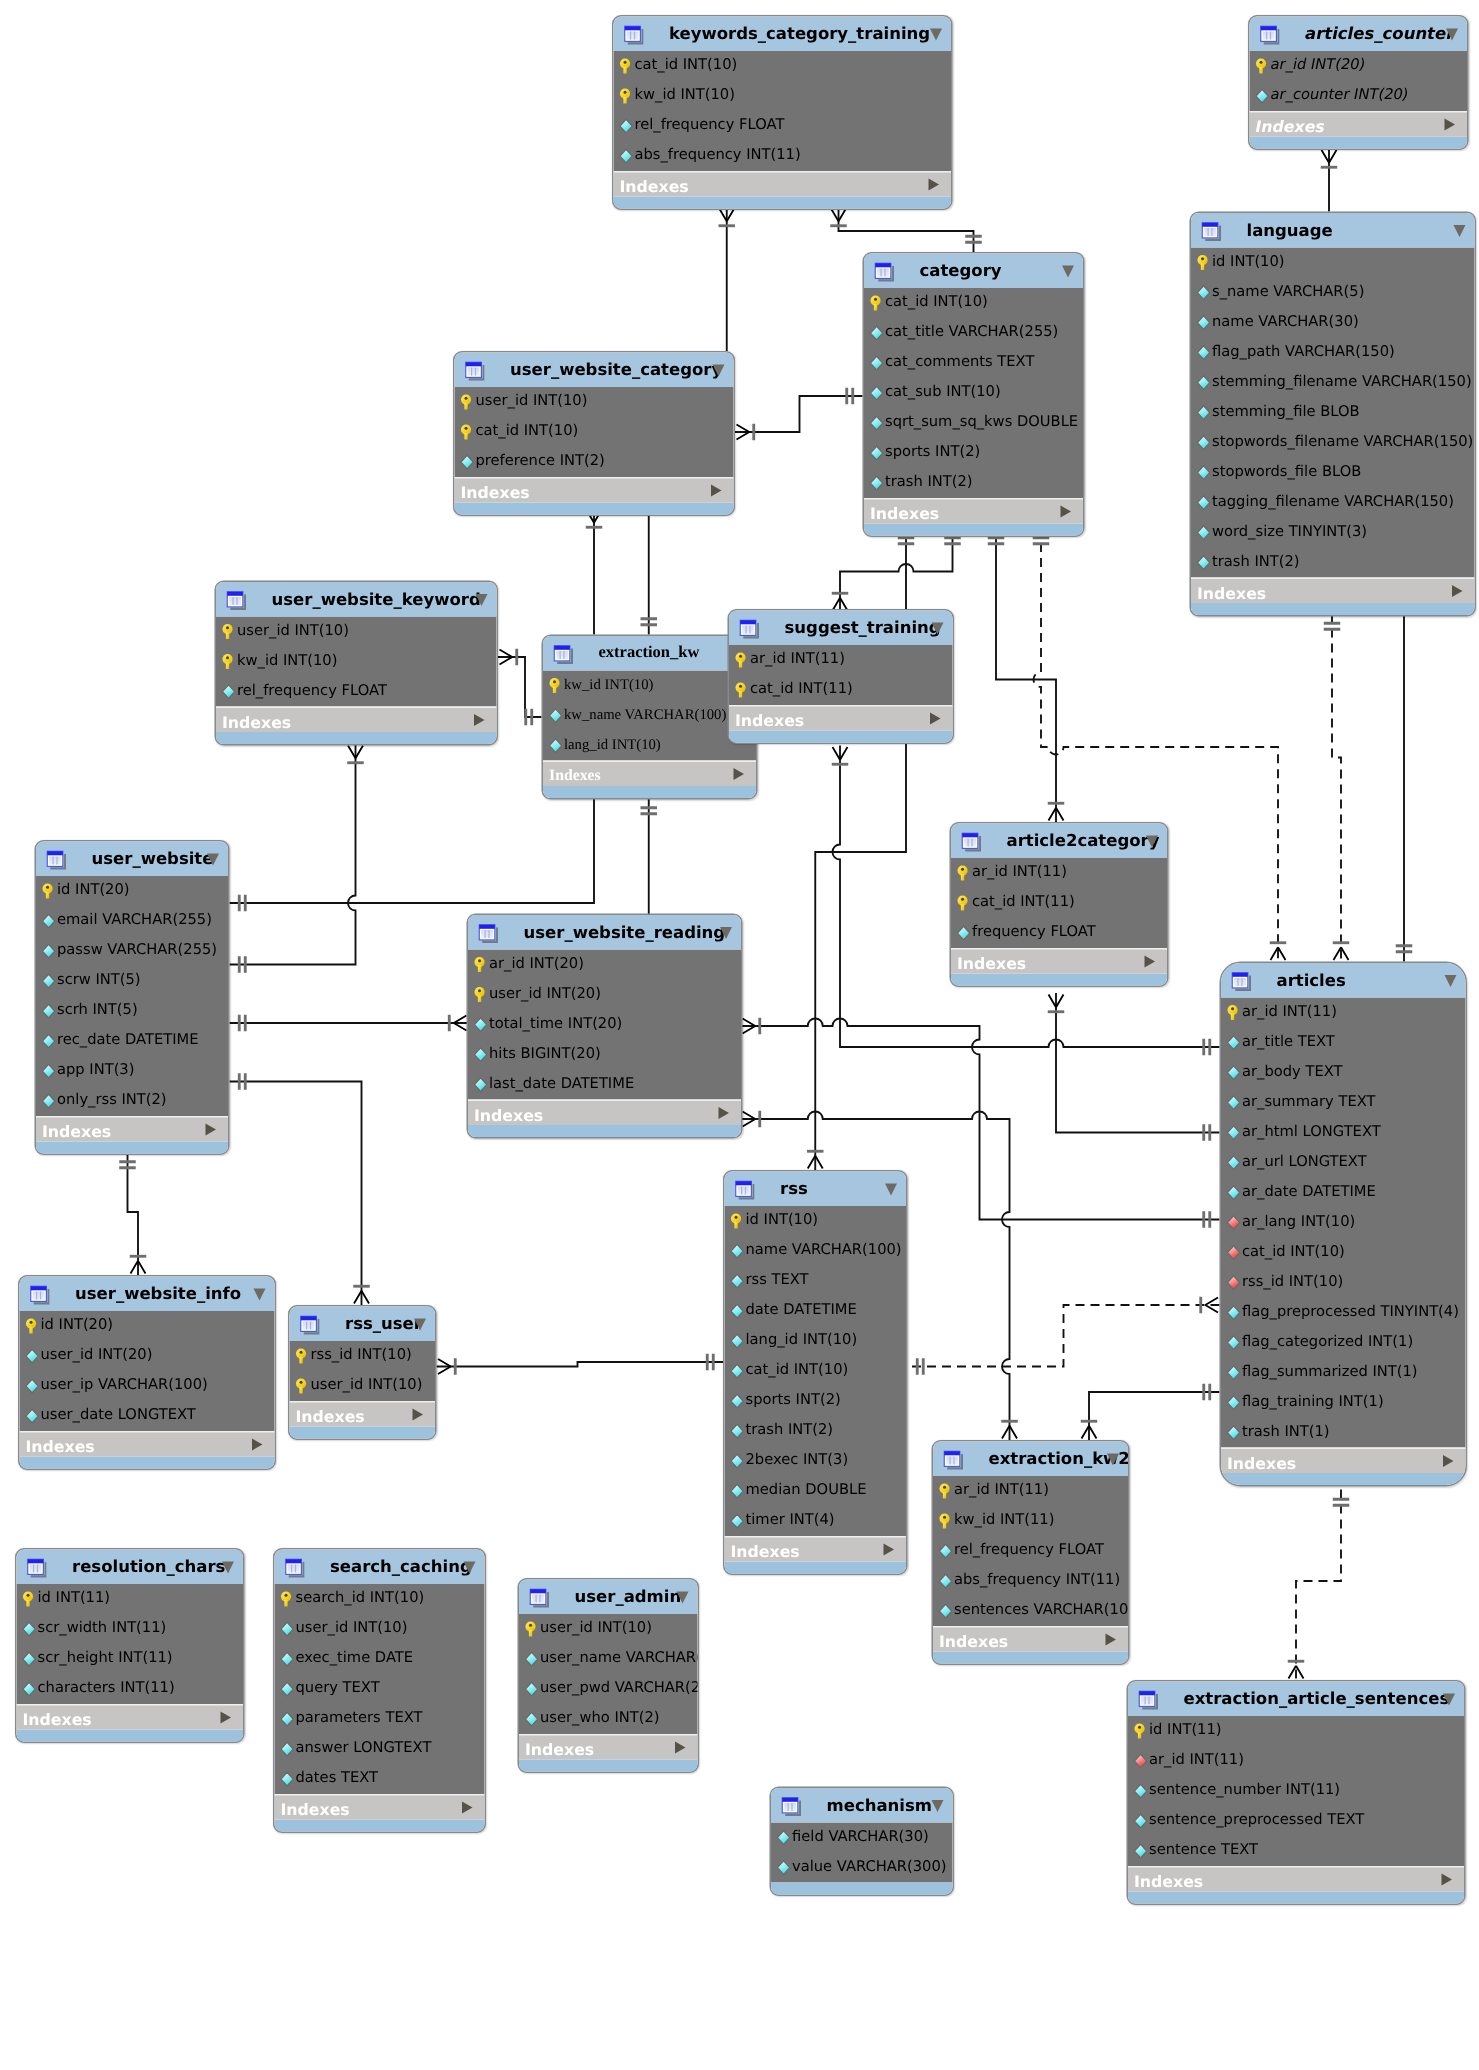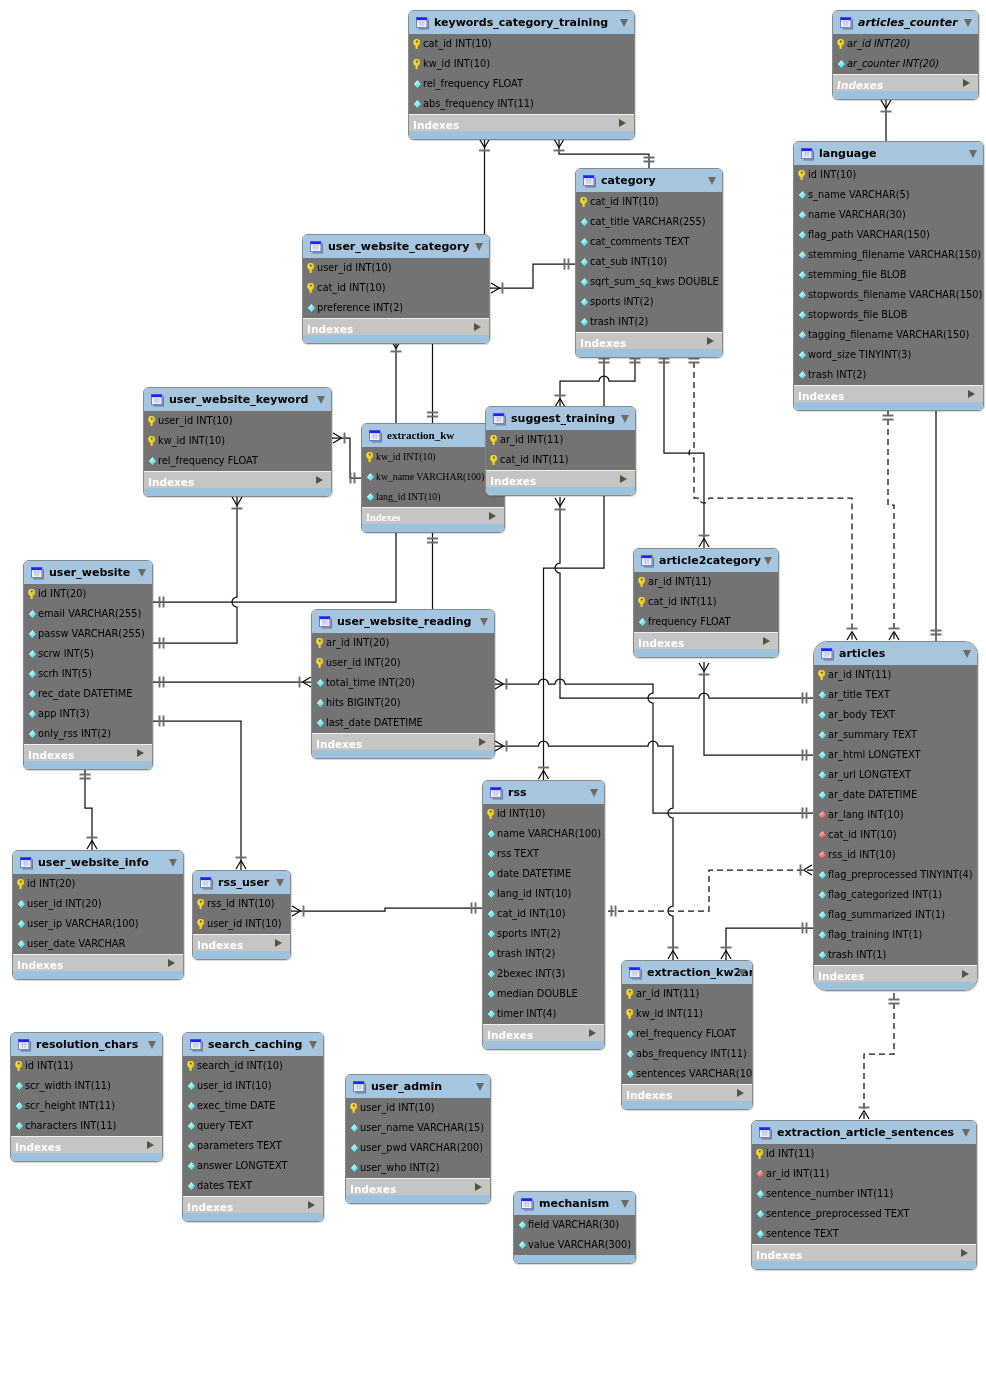--- a/index.html
+++ b/index.html
@@ -16,7 +16,7 @@
             padding:0 4px 0 6px; position:relative; }
   .tbl-ico { width:14px; height:14px; flex:0 0 14px; margin-right:5px; position:relative; display:block; }
   .tbl-name { font-size:11px; font-weight:bold; color:#000; white-space:nowrap;
-              line-height:13px; }
+              line-height:13px;margin-left:12px; }
   .tbl-caret { position:absolute; right:6px; top:8px; width:0;height:0;
                border-left:4.5px solid transparent; border-right:4.5px solid transparent;
                border-top:8px solid #6e6a62; }

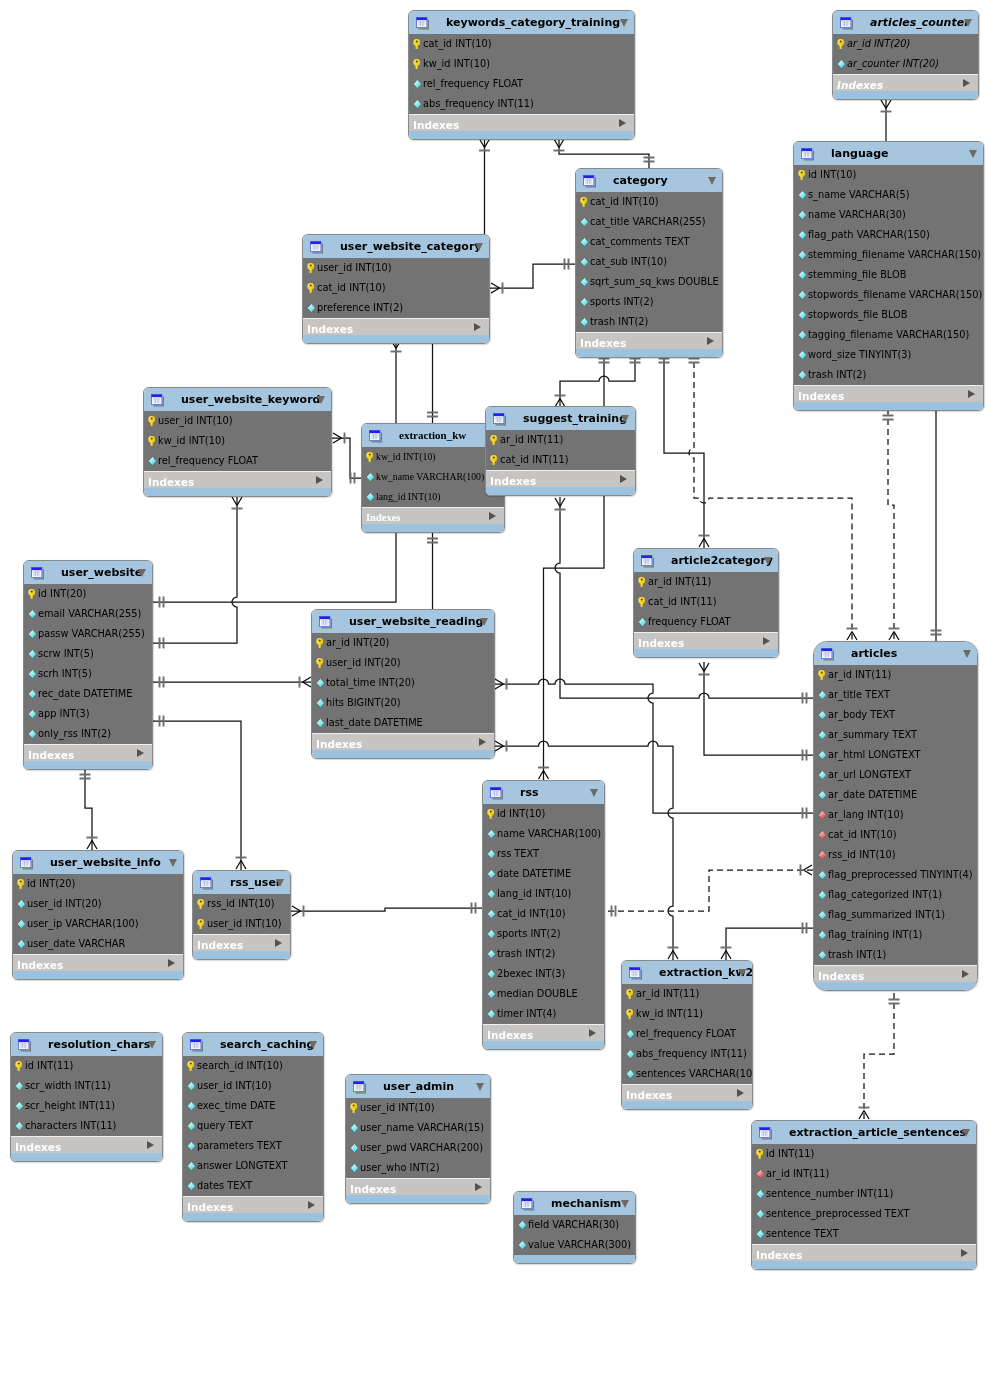--- a/index.html
+++ b/index.html
@@ -957,7 +957,7 @@
           <svg class="rico" viewBox="0 0 11 12">
             <path d="M5.4 1.5 9.5 6.1 5.4 10.7 1.3 6.1Z" fill="url(#gCyan)" stroke="#6a6a6a" stroke-width="0.9" stroke-linejoin="round"></path>
           </svg>
-          <span class="rtxt">user_date VARCHAR</span>
+          <span class="rtxt">user_date LONGTEXT</span>
         </div>
  </div>
  <div class="idxbar">

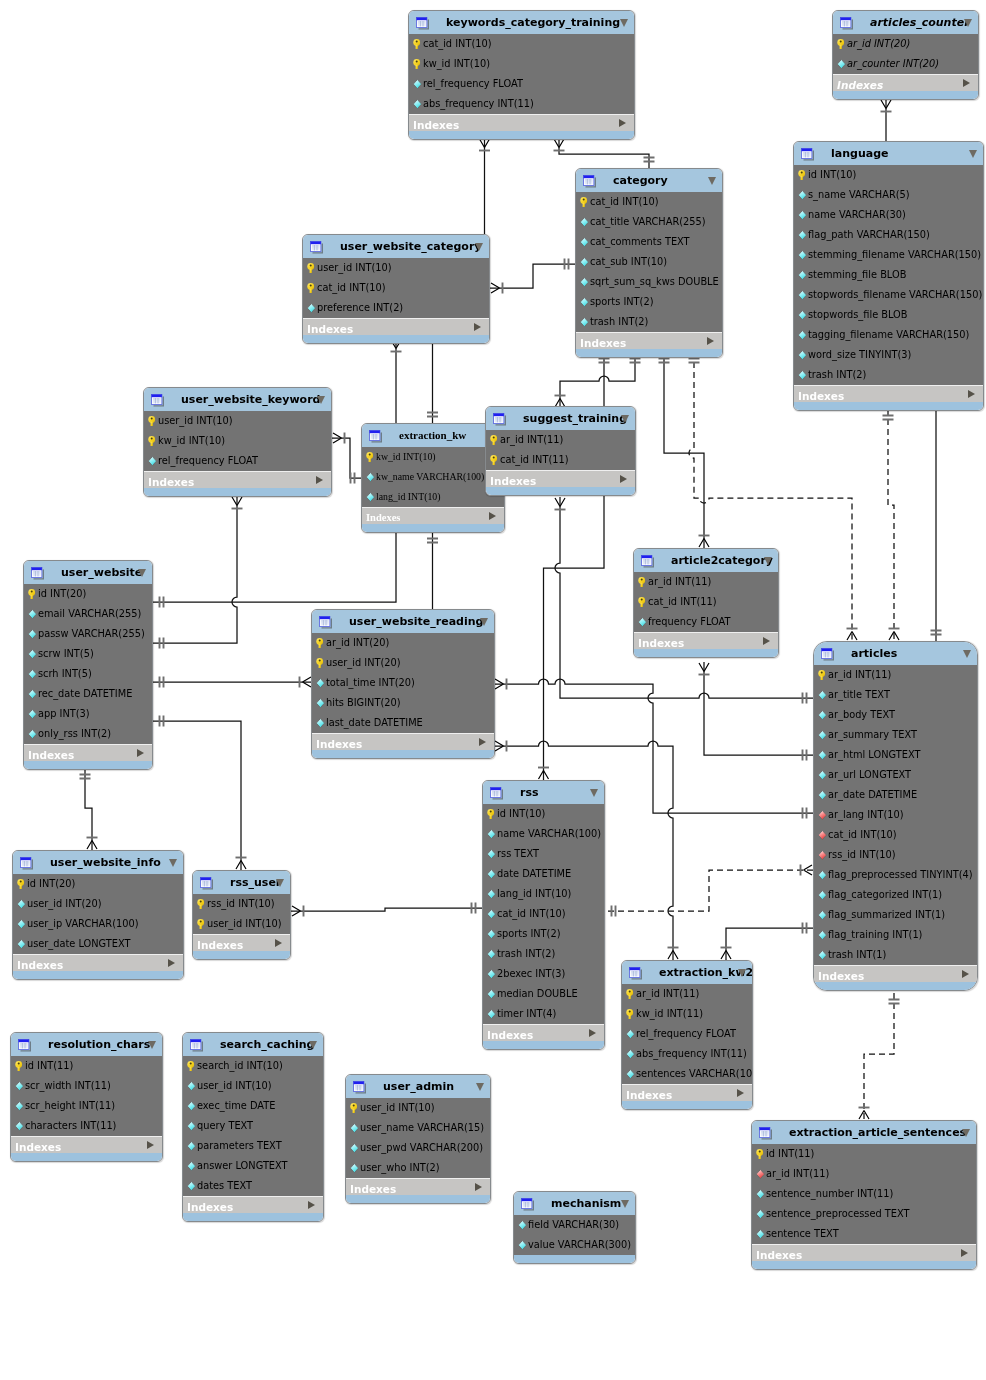--- a/index.html
+++ b/index.html
@@ -1166,7 +1166,7 @@
       </div>
  <div class="foot"></div>
 </div>
-<div class="tbl" style="left:345px;top:1074px;width:146px;height:130px;z-index:5;">
+<div class="tbl" style="left:345px;top:1052px;width:121px;height:130px;z-index:5;">
  <div class="tbl-hd">
   <svg class="tbl-ico" viewBox="0 0 14 14">
           <path d="M3.5 12.9h9.9V3.4" stroke="#3f3f3f" stroke-width="1.4" fill="none" opacity="0.55"></path>

